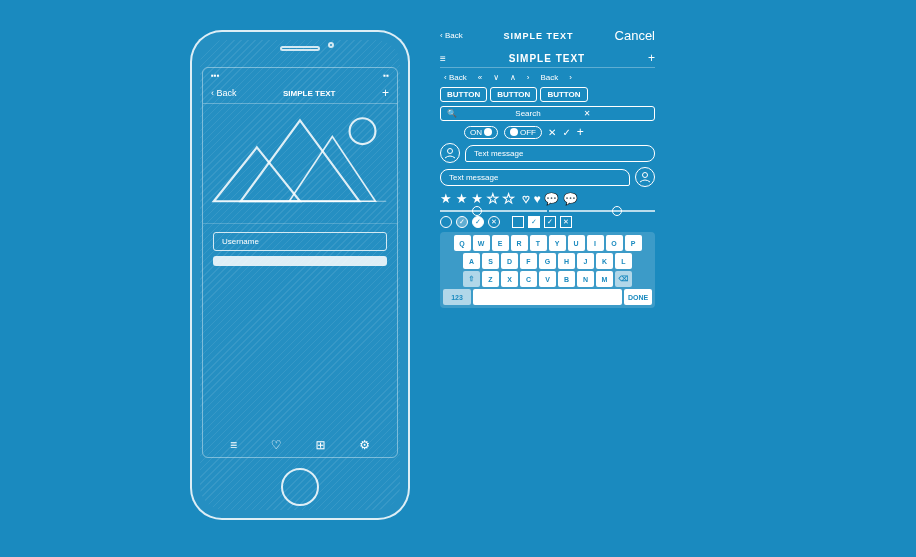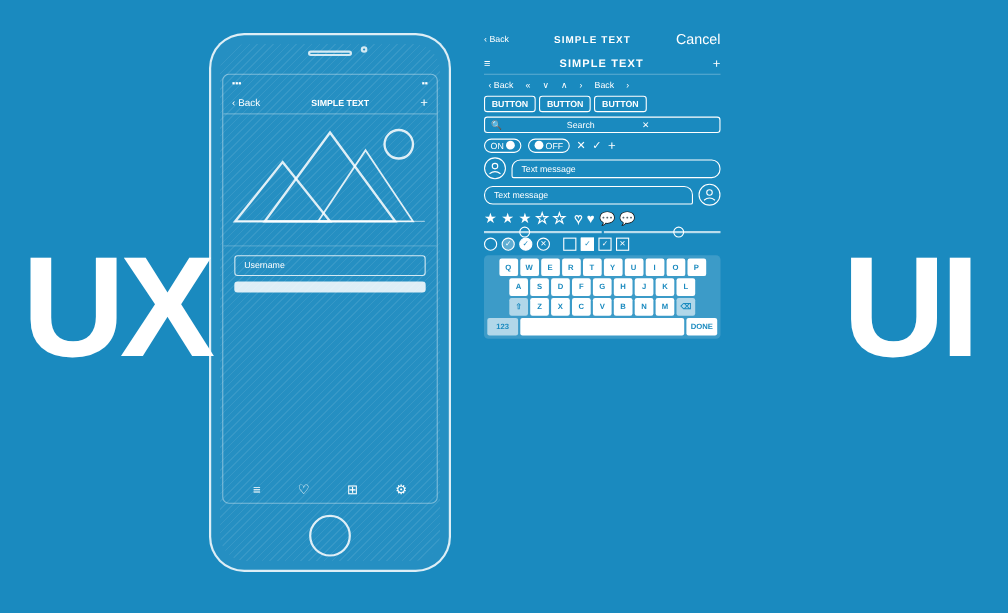--- a/index.html
+++ b/index.html
@@ -305,6 +305,7 @@
       padding: 1px 5px;
       font-size: 8px;
       color: white;
+      margin-left: 24px;
     }
 
     .toggle-off {

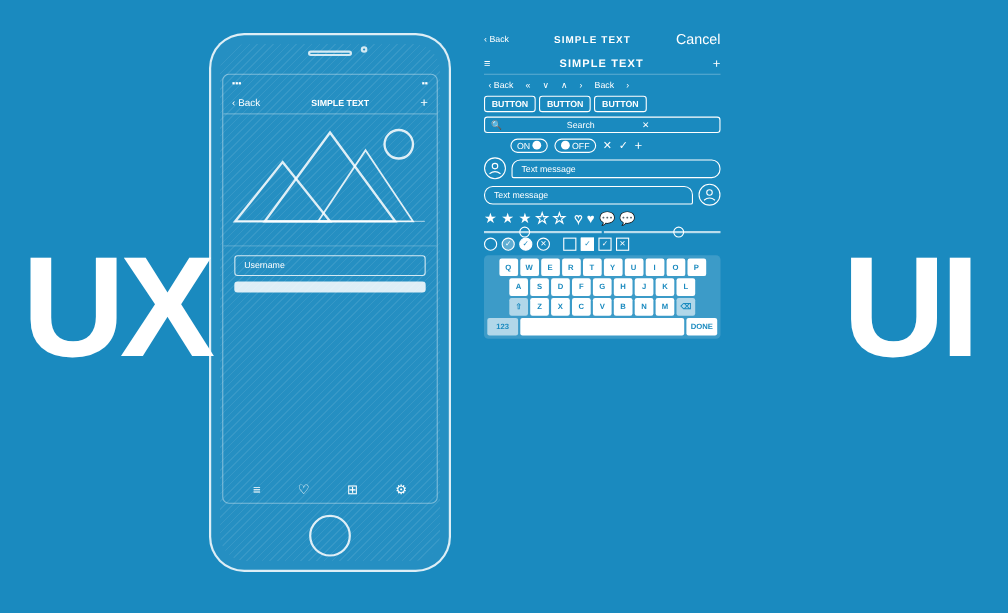--- a/index.html
+++ b/index.html
@@ -513,7 +513,6 @@
 
 <div class="main-container">
 
-  <div class="big-text-ux">UX</div>
 
   <div class="big-text-ui">UI</div>
 

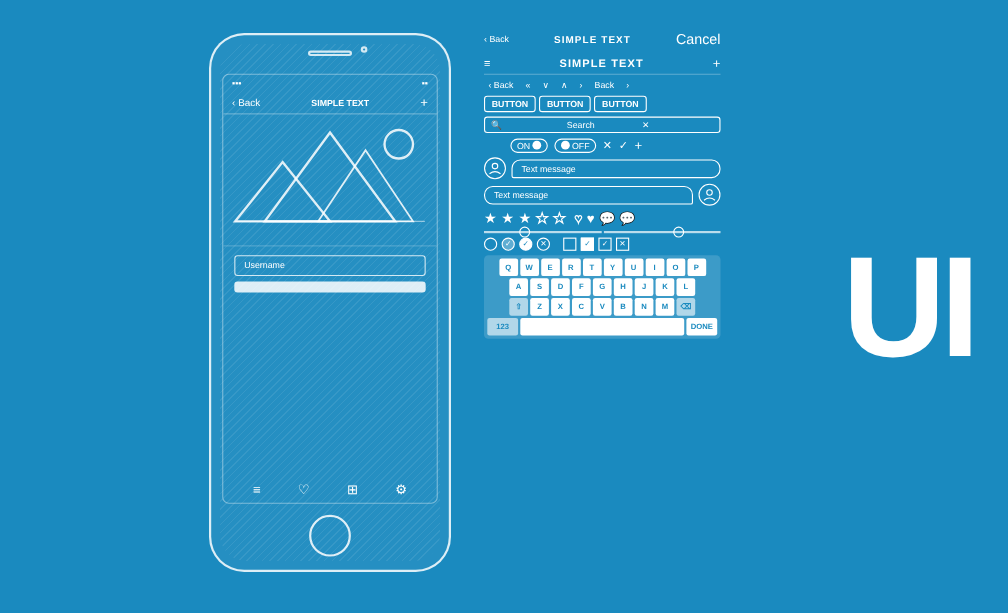--- a/index.html
+++ b/index.html
@@ -514,7 +514,6 @@
 <div class="main-container">
 
 
-  <div class="big-text-ui">UI</div>
 
   <div class="phone-container">
     <div class="phone-outline">

